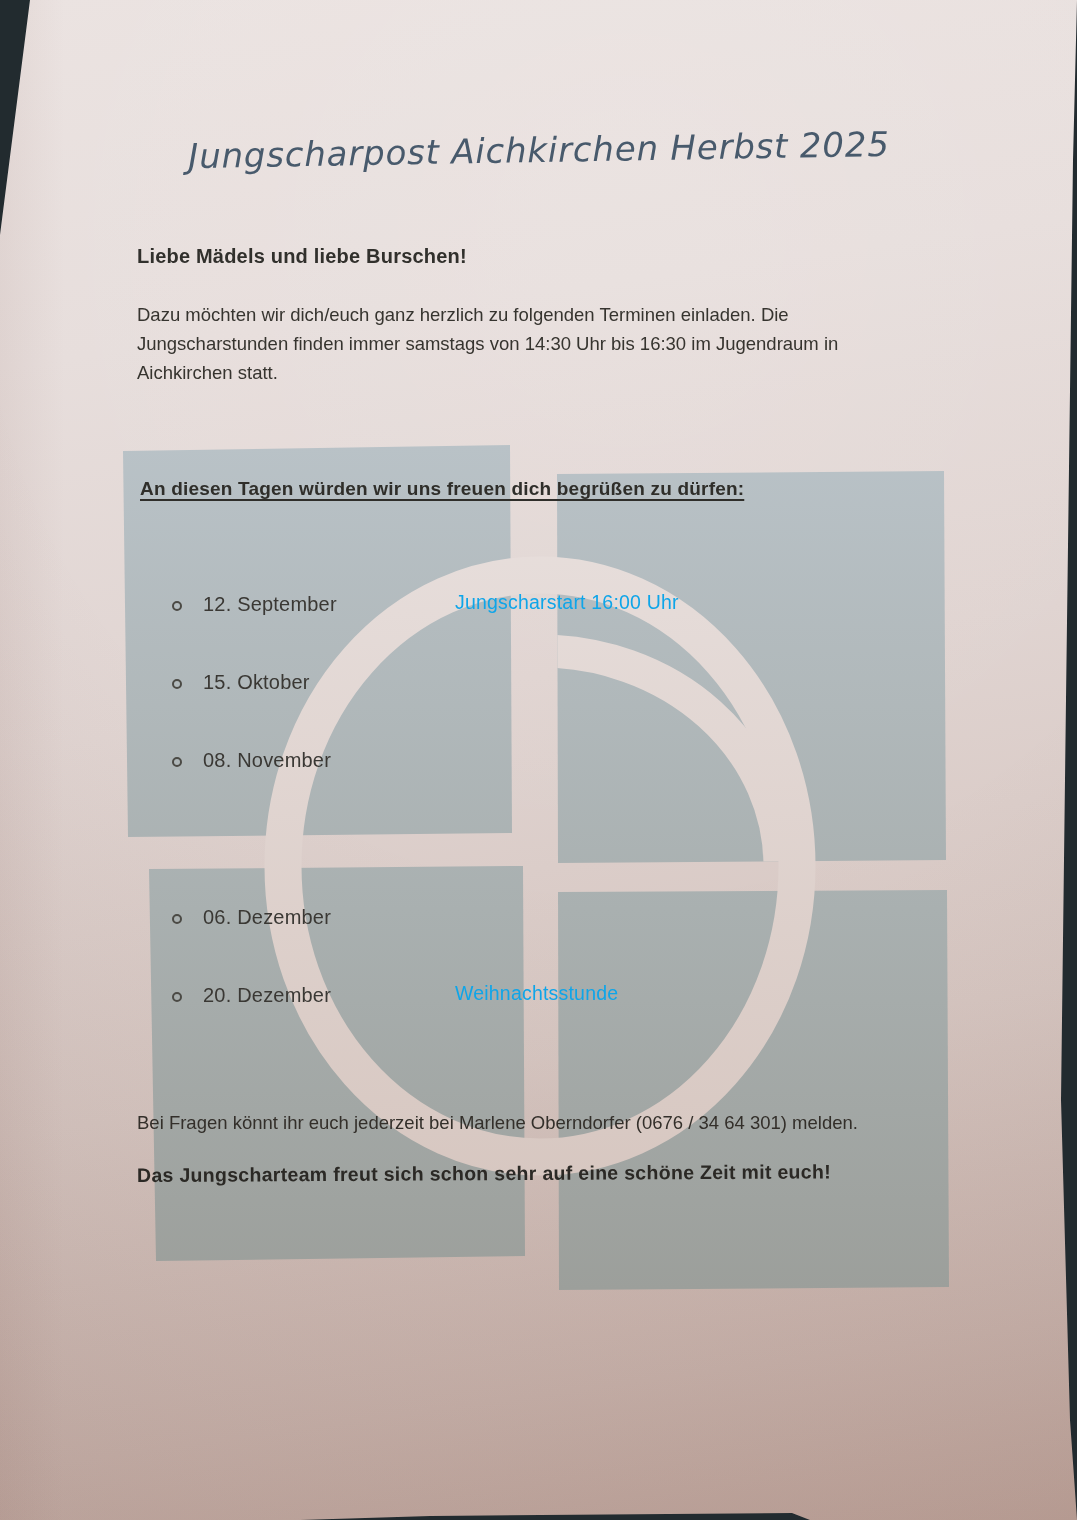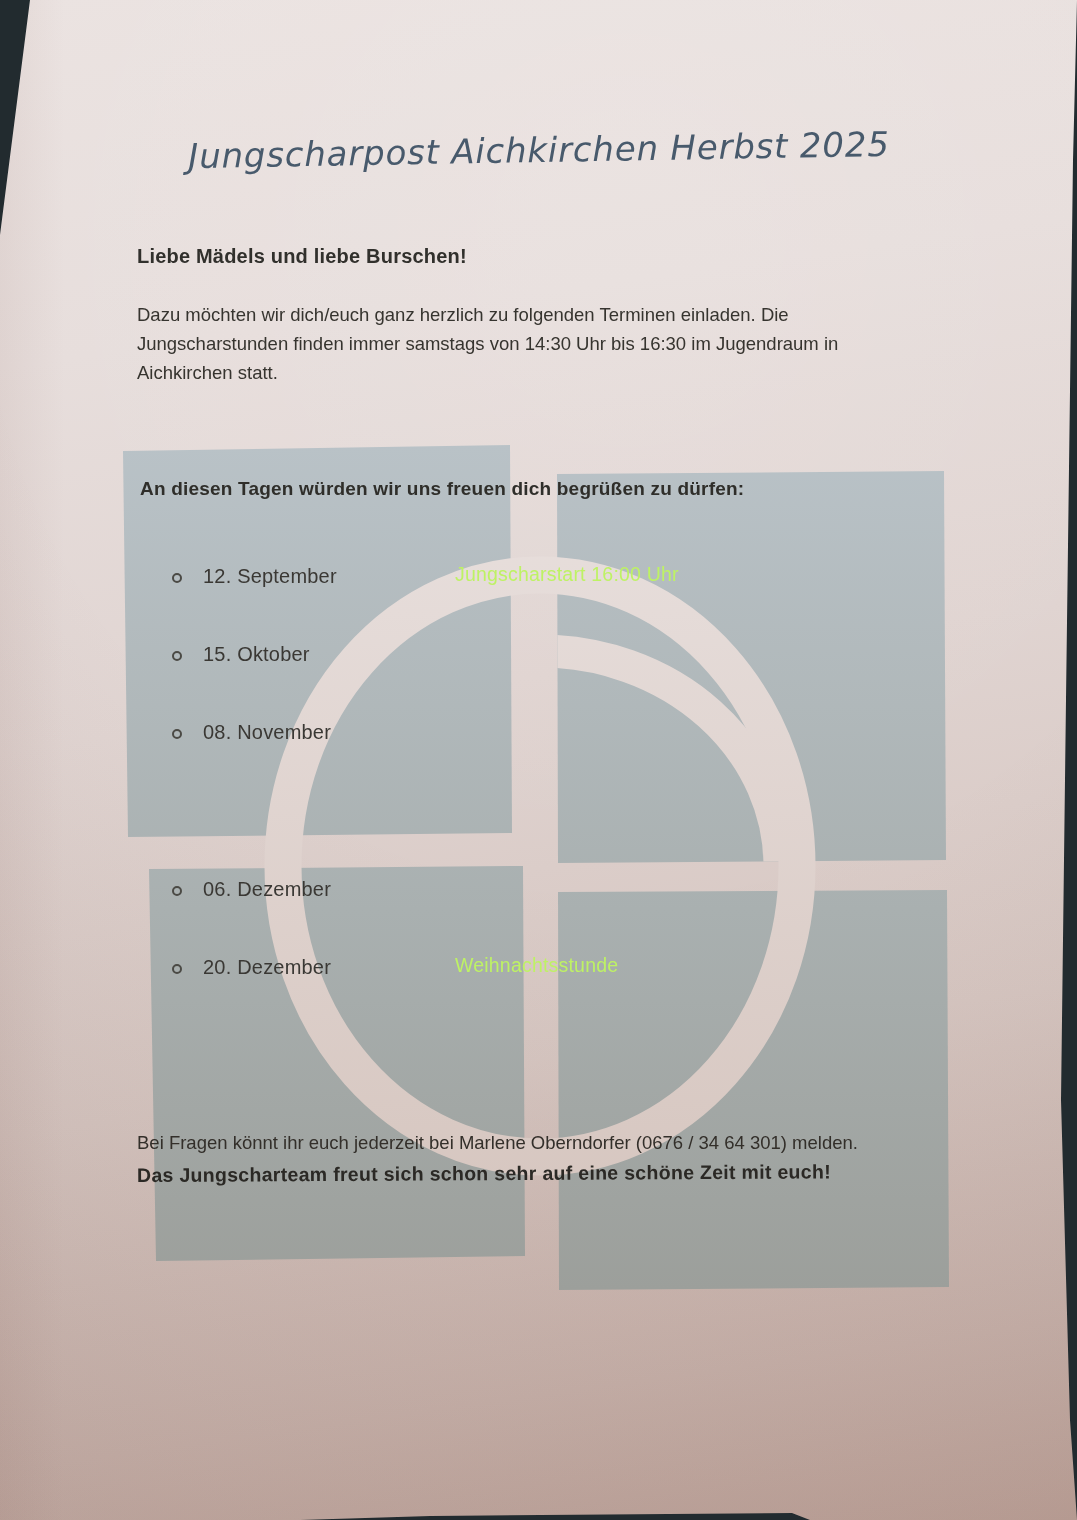--- a/index.html
+++ b/index.html
@@ -48,7 +48,7 @@
   .schedule-heading{position:absolute;left:140px;top:478px;}
   .schedule-heading span{
     font-size:19px;font-weight:700;color:#2f2e2a;letter-spacing:0.2px;
-    text-decoration-thickness:2px;text-underline-offset:4px;
+    text-decoration:underline;text-decoration-thickness:2px;text-underline-offset:4px;
   }
   .schedule{position:absolute;inset:0;}
   .srow{position:absolute;left:0;right:0;height:26px;}

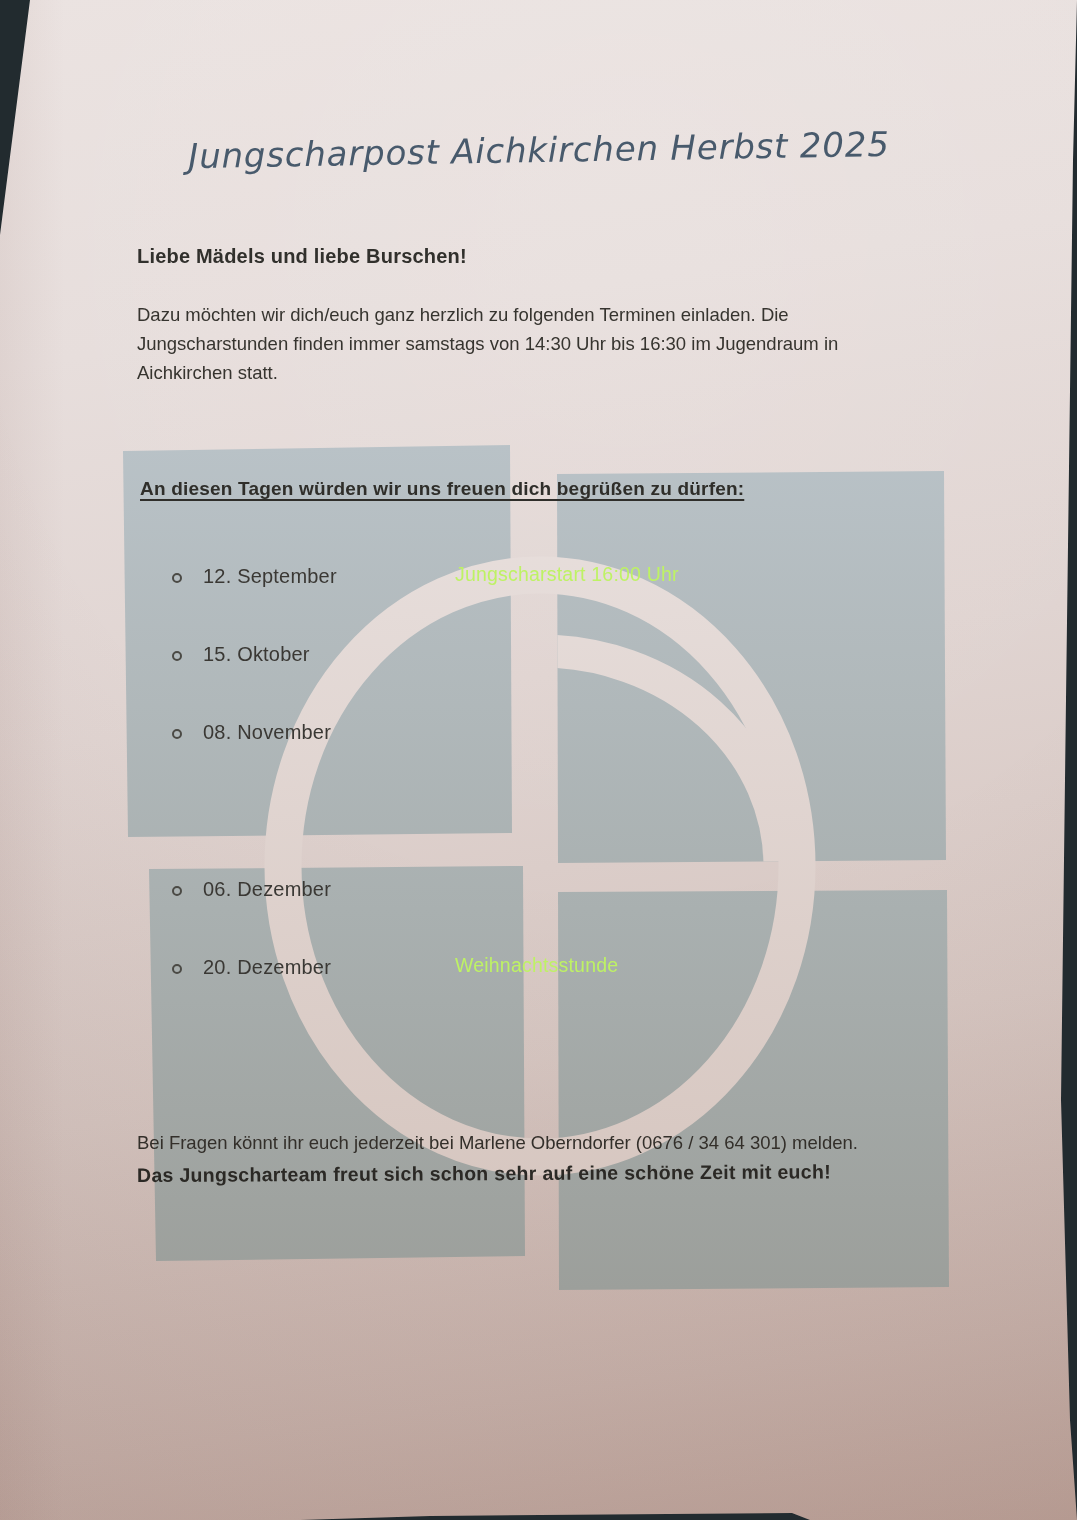--- a/index.html
+++ b/index.html
@@ -51,7 +51,7 @@
     text-decoration:underline;text-decoration-thickness:2px;text-underline-offset:4px;
   }
   .schedule{position:absolute;inset:0;}
-  .srow{position:absolute;left:0;right:0;height:26px;}
+  .srow{position:absolute;left:0;right:0;height:26px;margin-top:28px;}
   .bullet{
     position:absolute;left:172px;top:8px;width:10px;height:10px;
     box-sizing:border-box;border:2px solid #4b4a45;border-radius:50%;

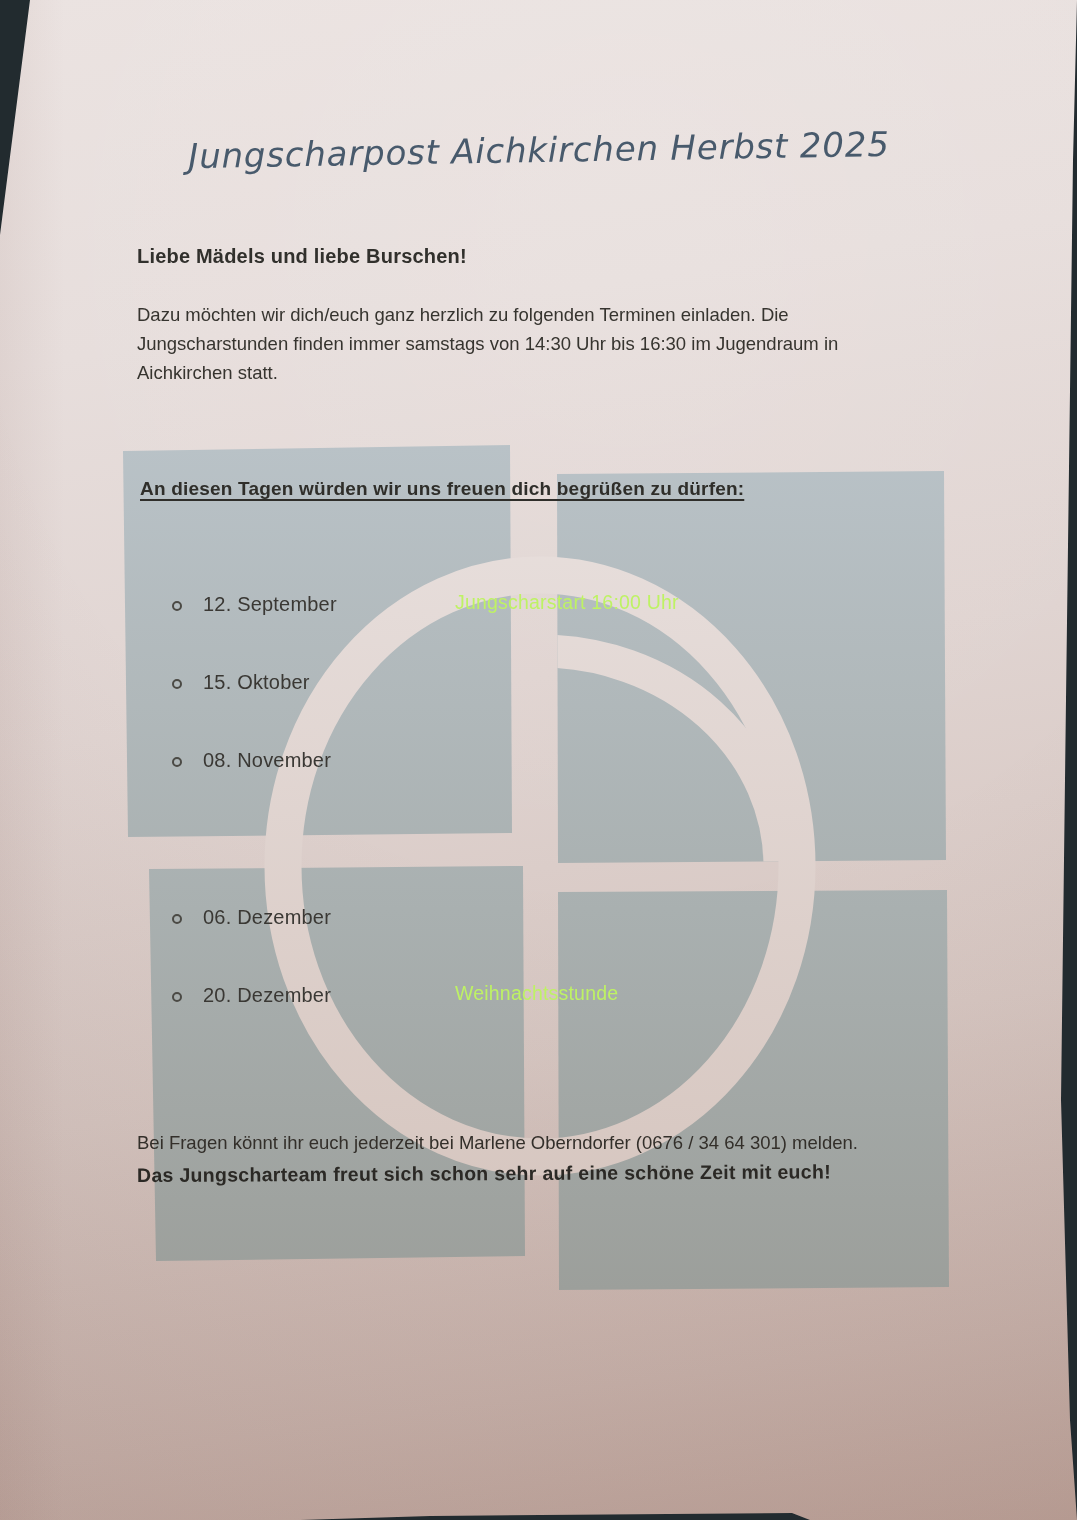--- a/index.html
+++ b/index.html
@@ -57,7 +57,7 @@
     box-sizing:border-box;border:2px solid #4b4a45;border-radius:50%;
   }
   .date{position:absolute;left:203px;top:0;font-size:20px;color:#3a3834;letter-spacing:0.2px;}
-  .note{position:absolute;left:455px;top:-2px;font-size:19.5px;color:#bef264;letter-spacing:0.2px;}
+  .note{position:absolute;left:455px;top:-2px;font-size:19.5px;color:#0ea5e9;letter-spacing:0.2px;}
   .contact{
     position:absolute;left:137px;top:1112px;
     font-size:18.5px;color:#332f2a;white-space:nowrap;margin-top:20px;

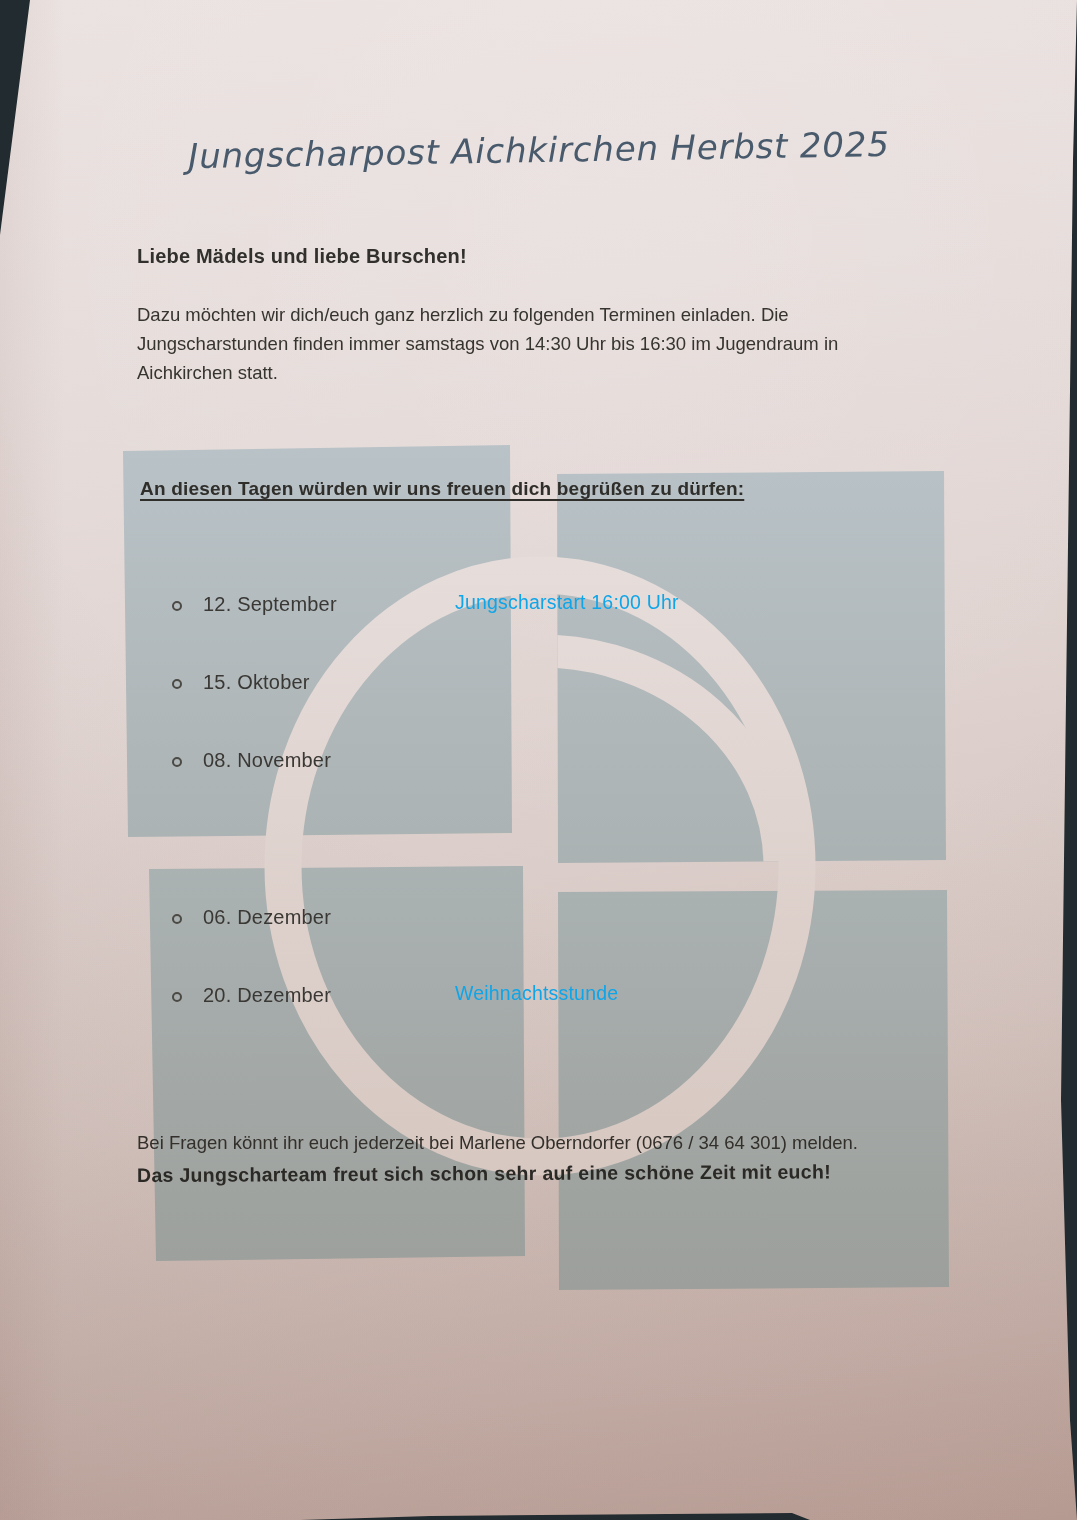--- a/index.html
+++ b/index.html
@@ -60,7 +60,7 @@
   .note{position:absolute;left:455px;top:-2px;font-size:19.5px;color:#0ea5e9;letter-spacing:0.2px;}
   .contact{
     position:absolute;left:137px;top:1112px;
-    font-size:18.5px;color:#332f2a;white-space:nowrap;margin-top:20px;
+    font-size:18.5px;color:#332f2a;white-space:nowrap;
   }
   .closing{
     position:absolute;left:137px;top:1164px;transform:rotate(-0.3deg);transform-origin:left center;

